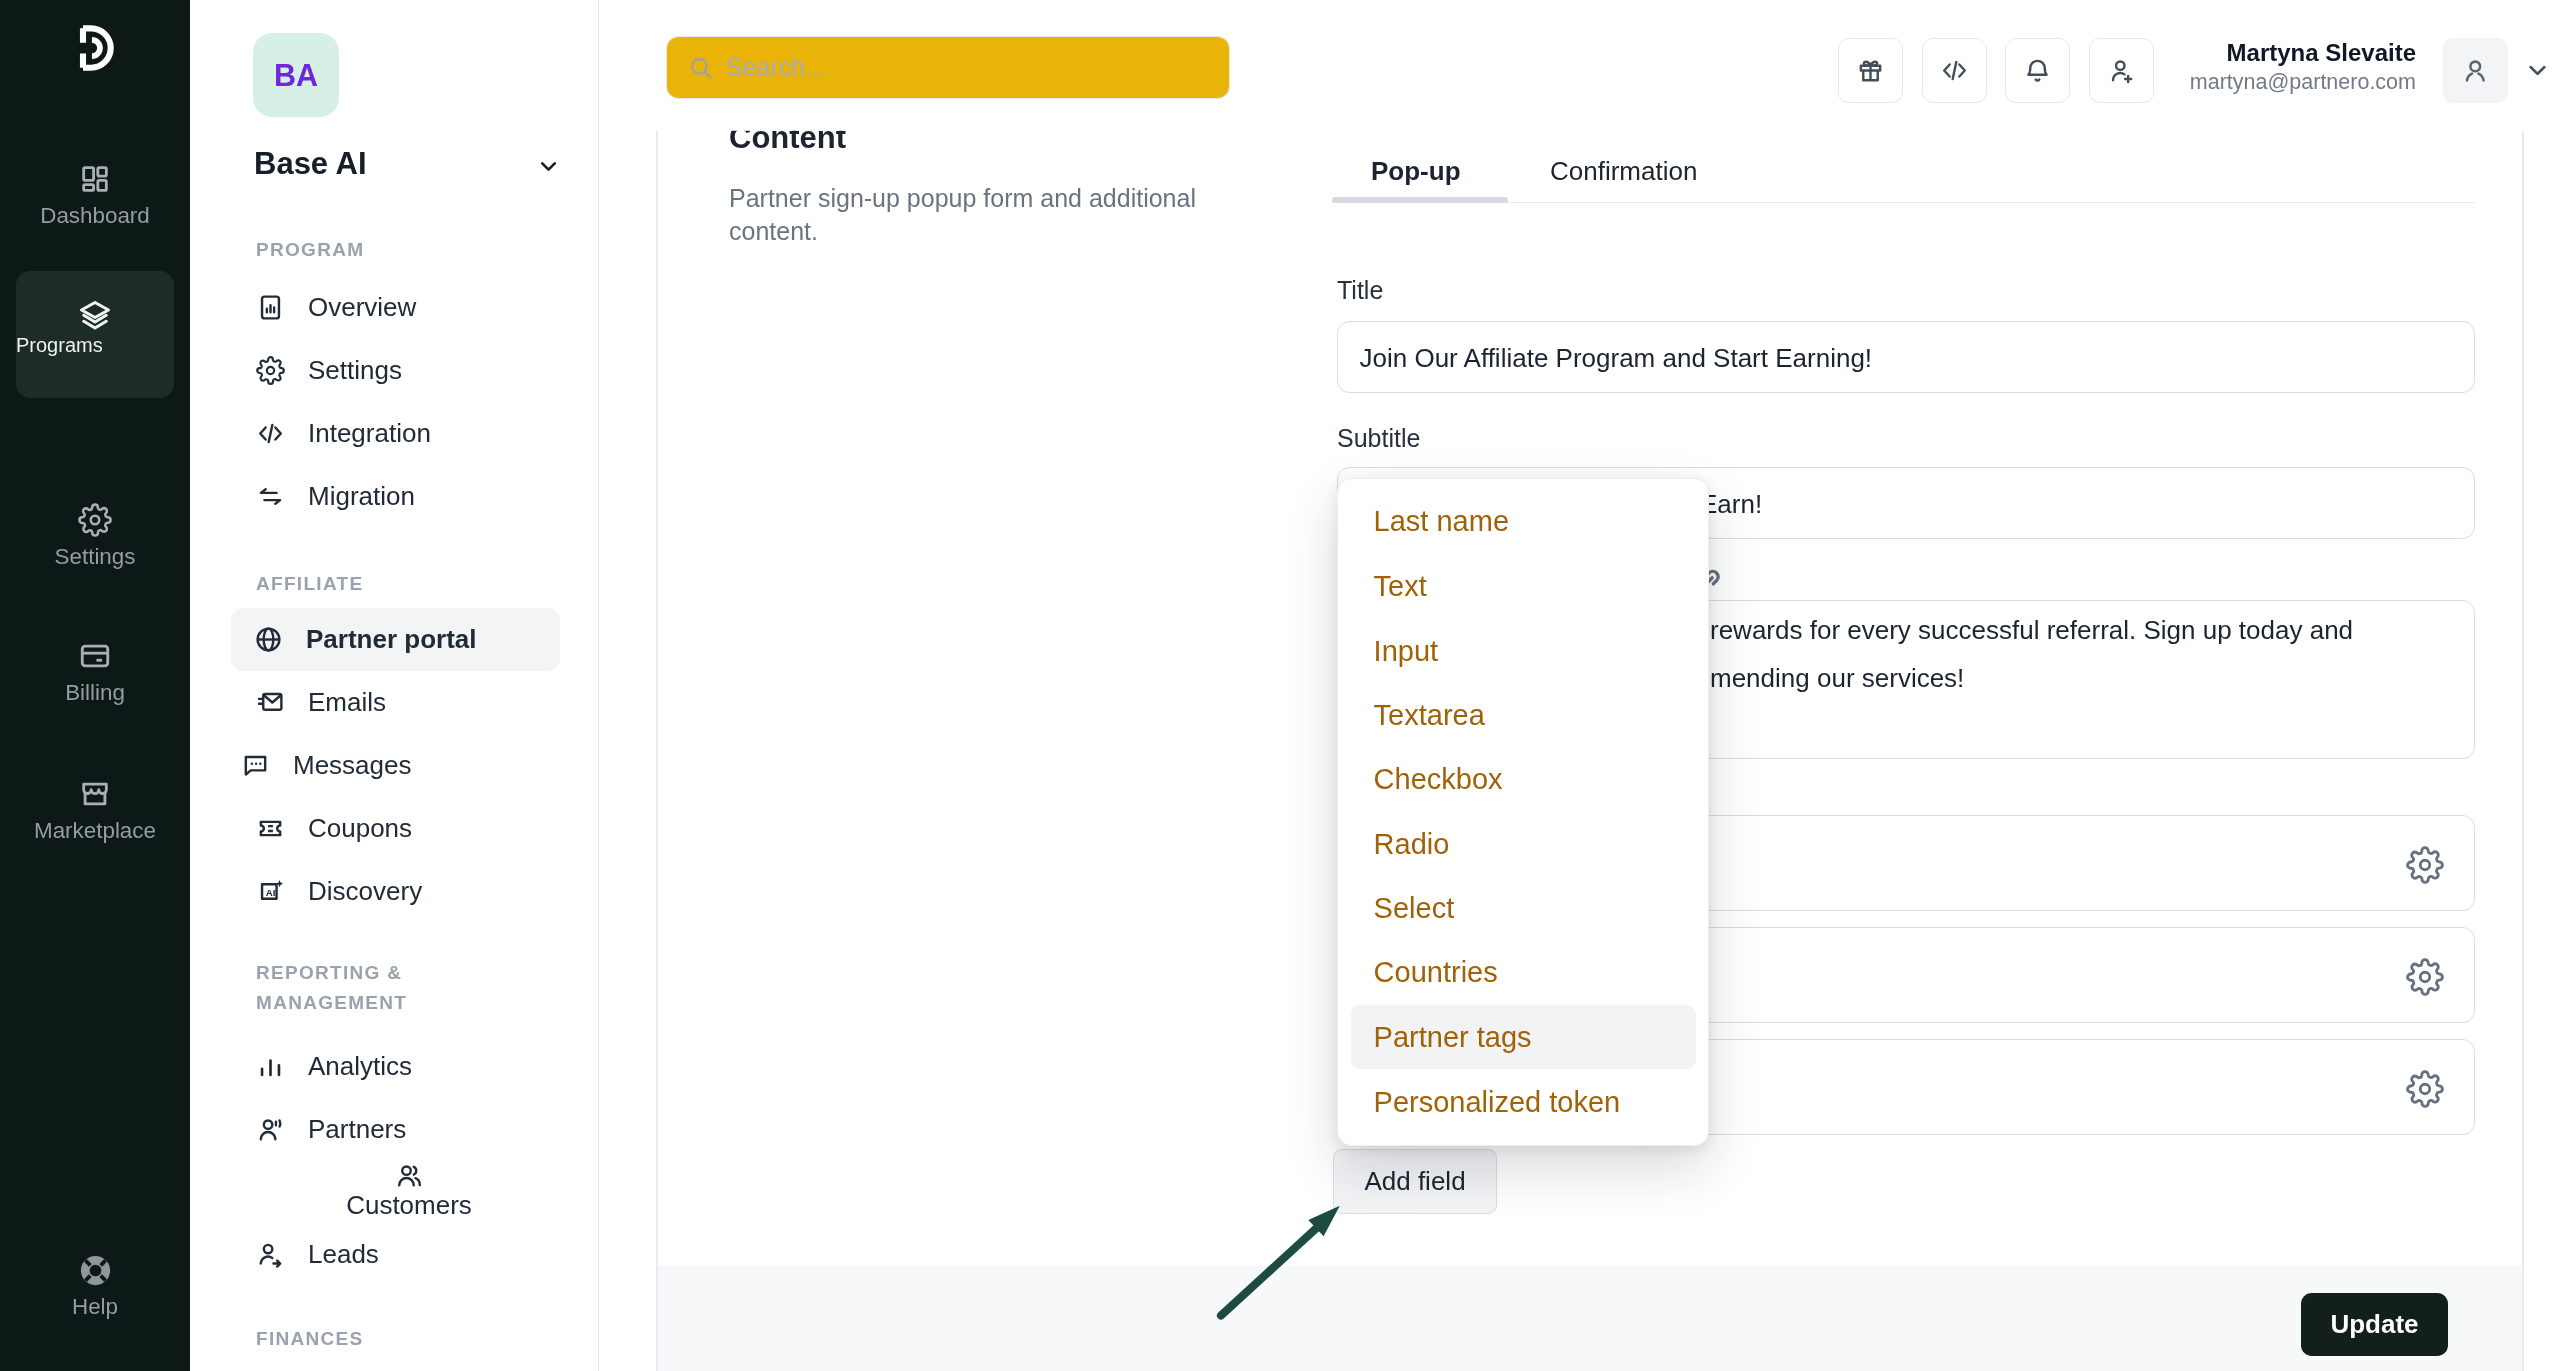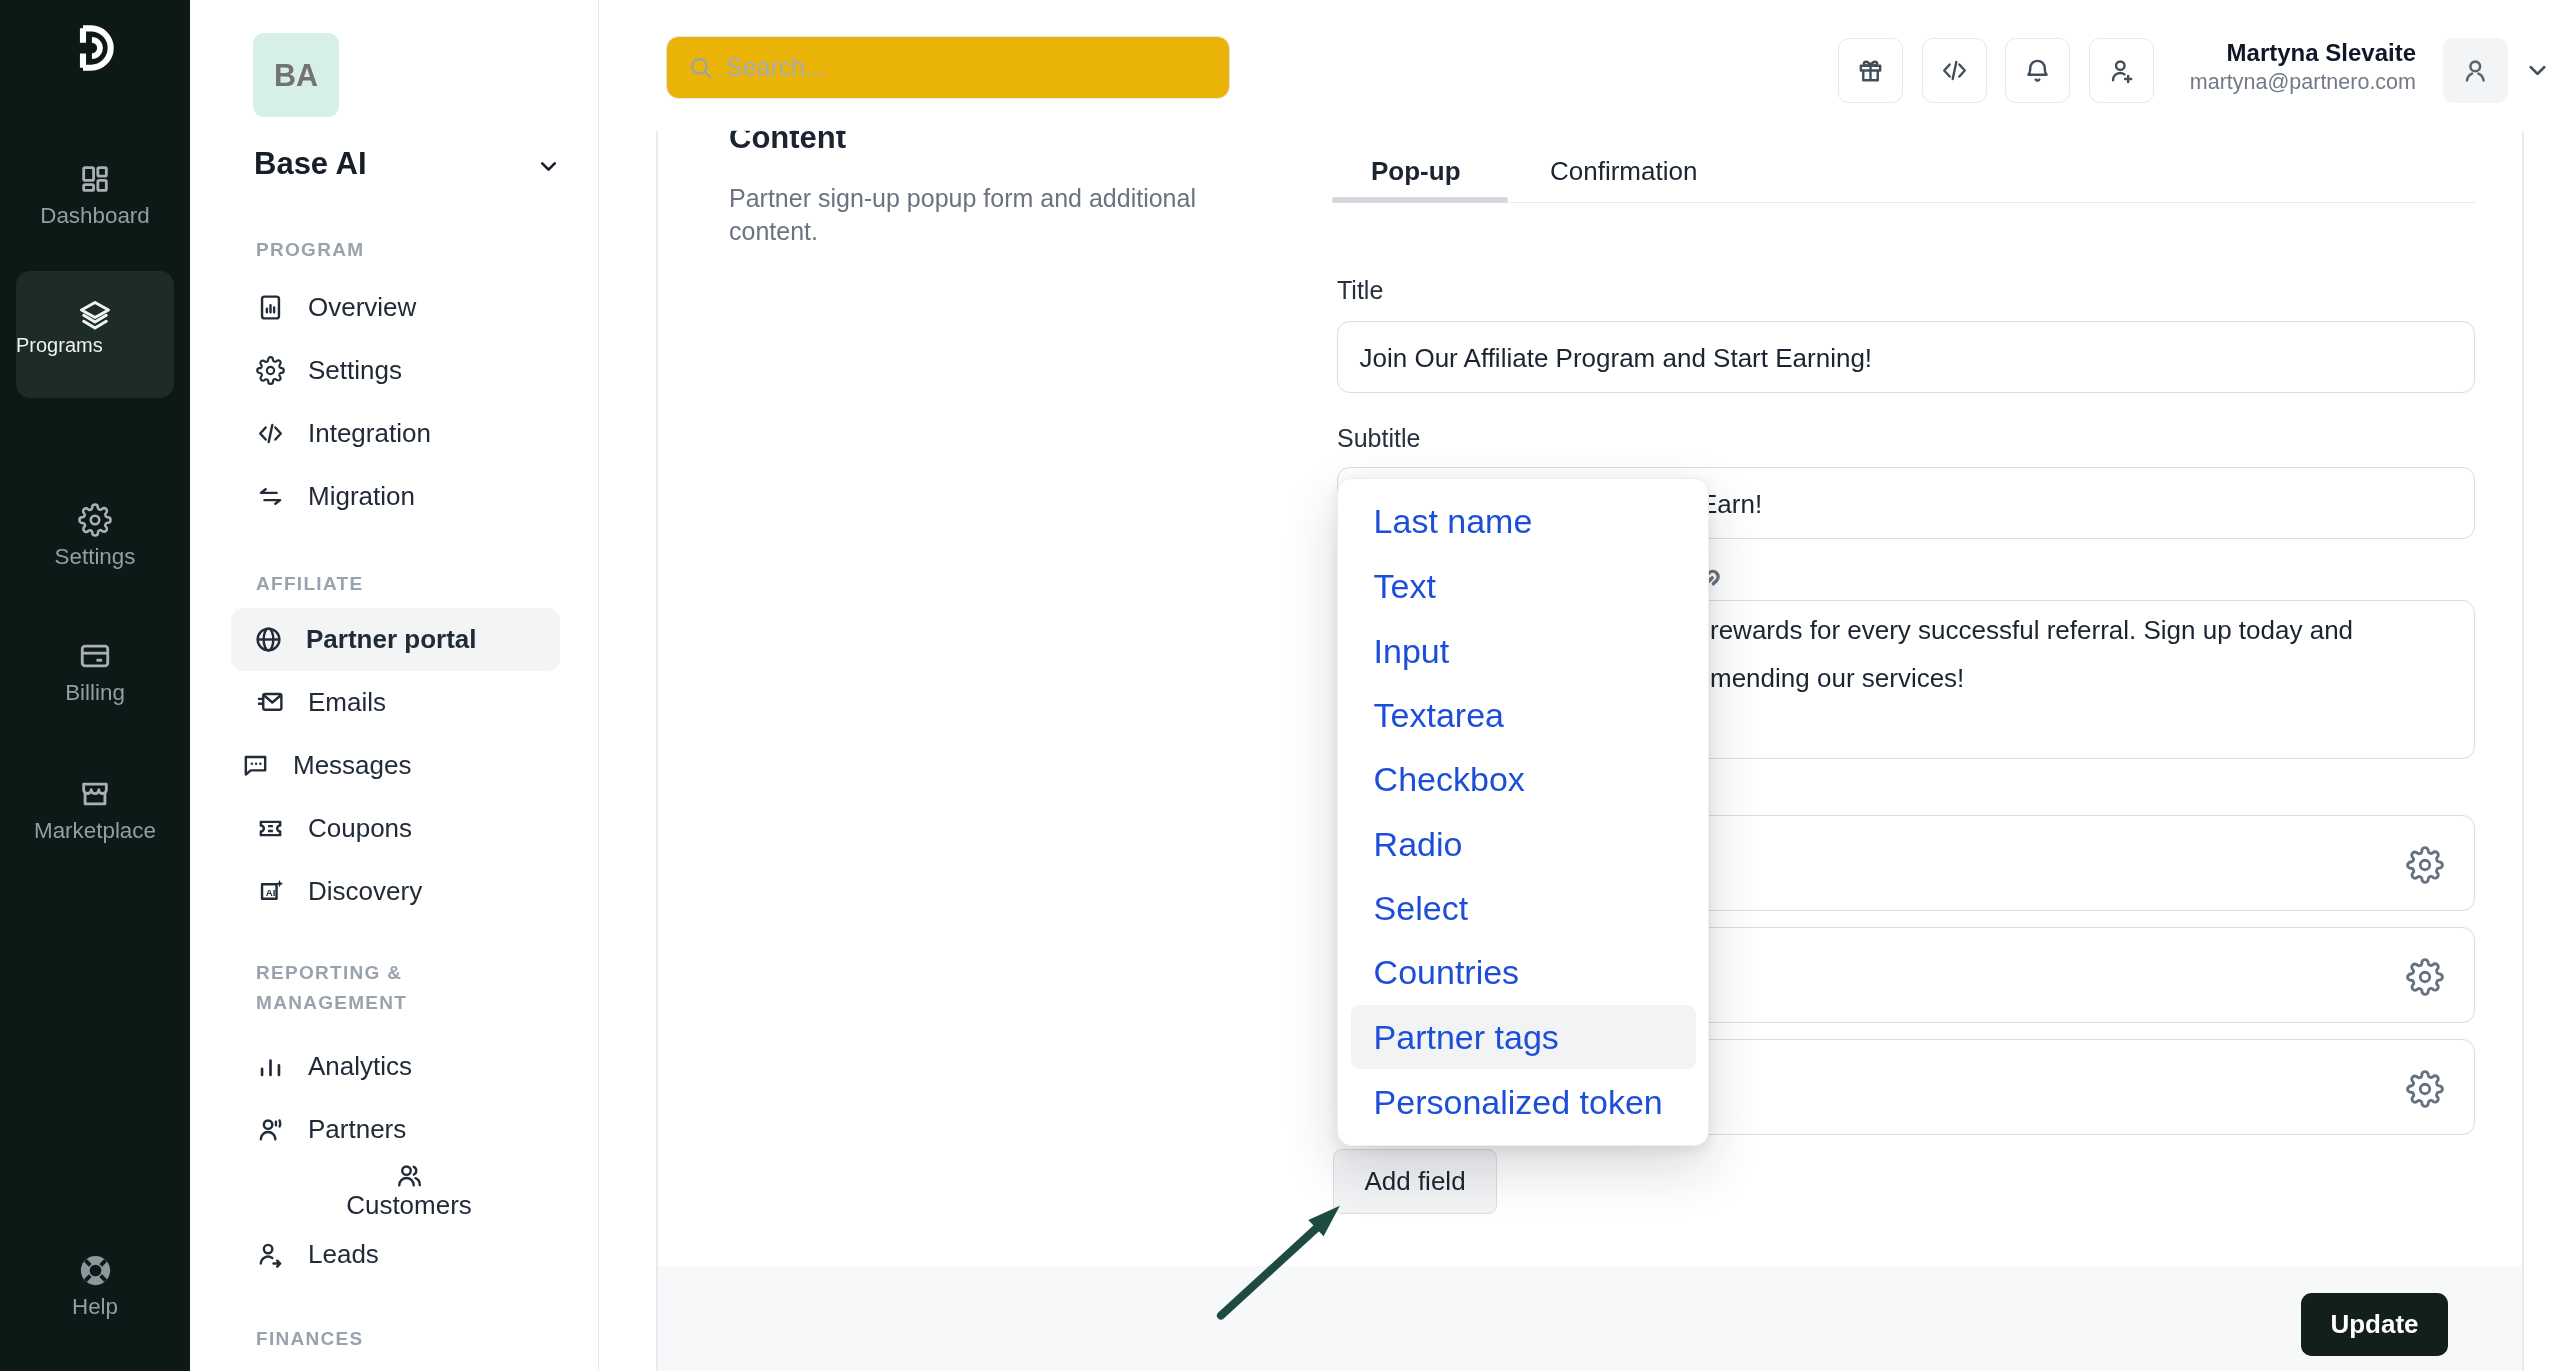--- a/index.html
+++ b/index.html
@@ -17,8 +17,8 @@
   .gnav-tile .gnav-ico{color:#f2f4f4;}
   
   .pnav{left:190px;top:0;width:409px;height:1371px;background:#fff;border-right:1.8px solid #e8eaed;box-sizing:border-box;}
-  .avatar-org{left:253px;top:33px;width:86px;height:84px;background:#d7f0e6;border-radius:11px;
-      display:flex;align-items:center;justify-content:center;font-weight:bold;font-size:30.5px;color:#737373;}
+  .avatar-org{left:253px;top:33px;width:86px;height:84px;background:#d7f0e6;border-radius:19px;
+      display:flex;align-items:center;justify-content:center;font-weight:bold;font-size:30.5px;color:#6d28d9;}
   .org-name{left:254px;top:146px;font-size:31px;font-weight:bold;color:#161e2a;}
   .sec-lbl{left:257px;font-size:19px;font-weight:bold;letter-spacing:1.3px;color:#9aa2ad;}
   .mitem{left:233px;width:329px;height:63px;display:flex;align-items:center;}

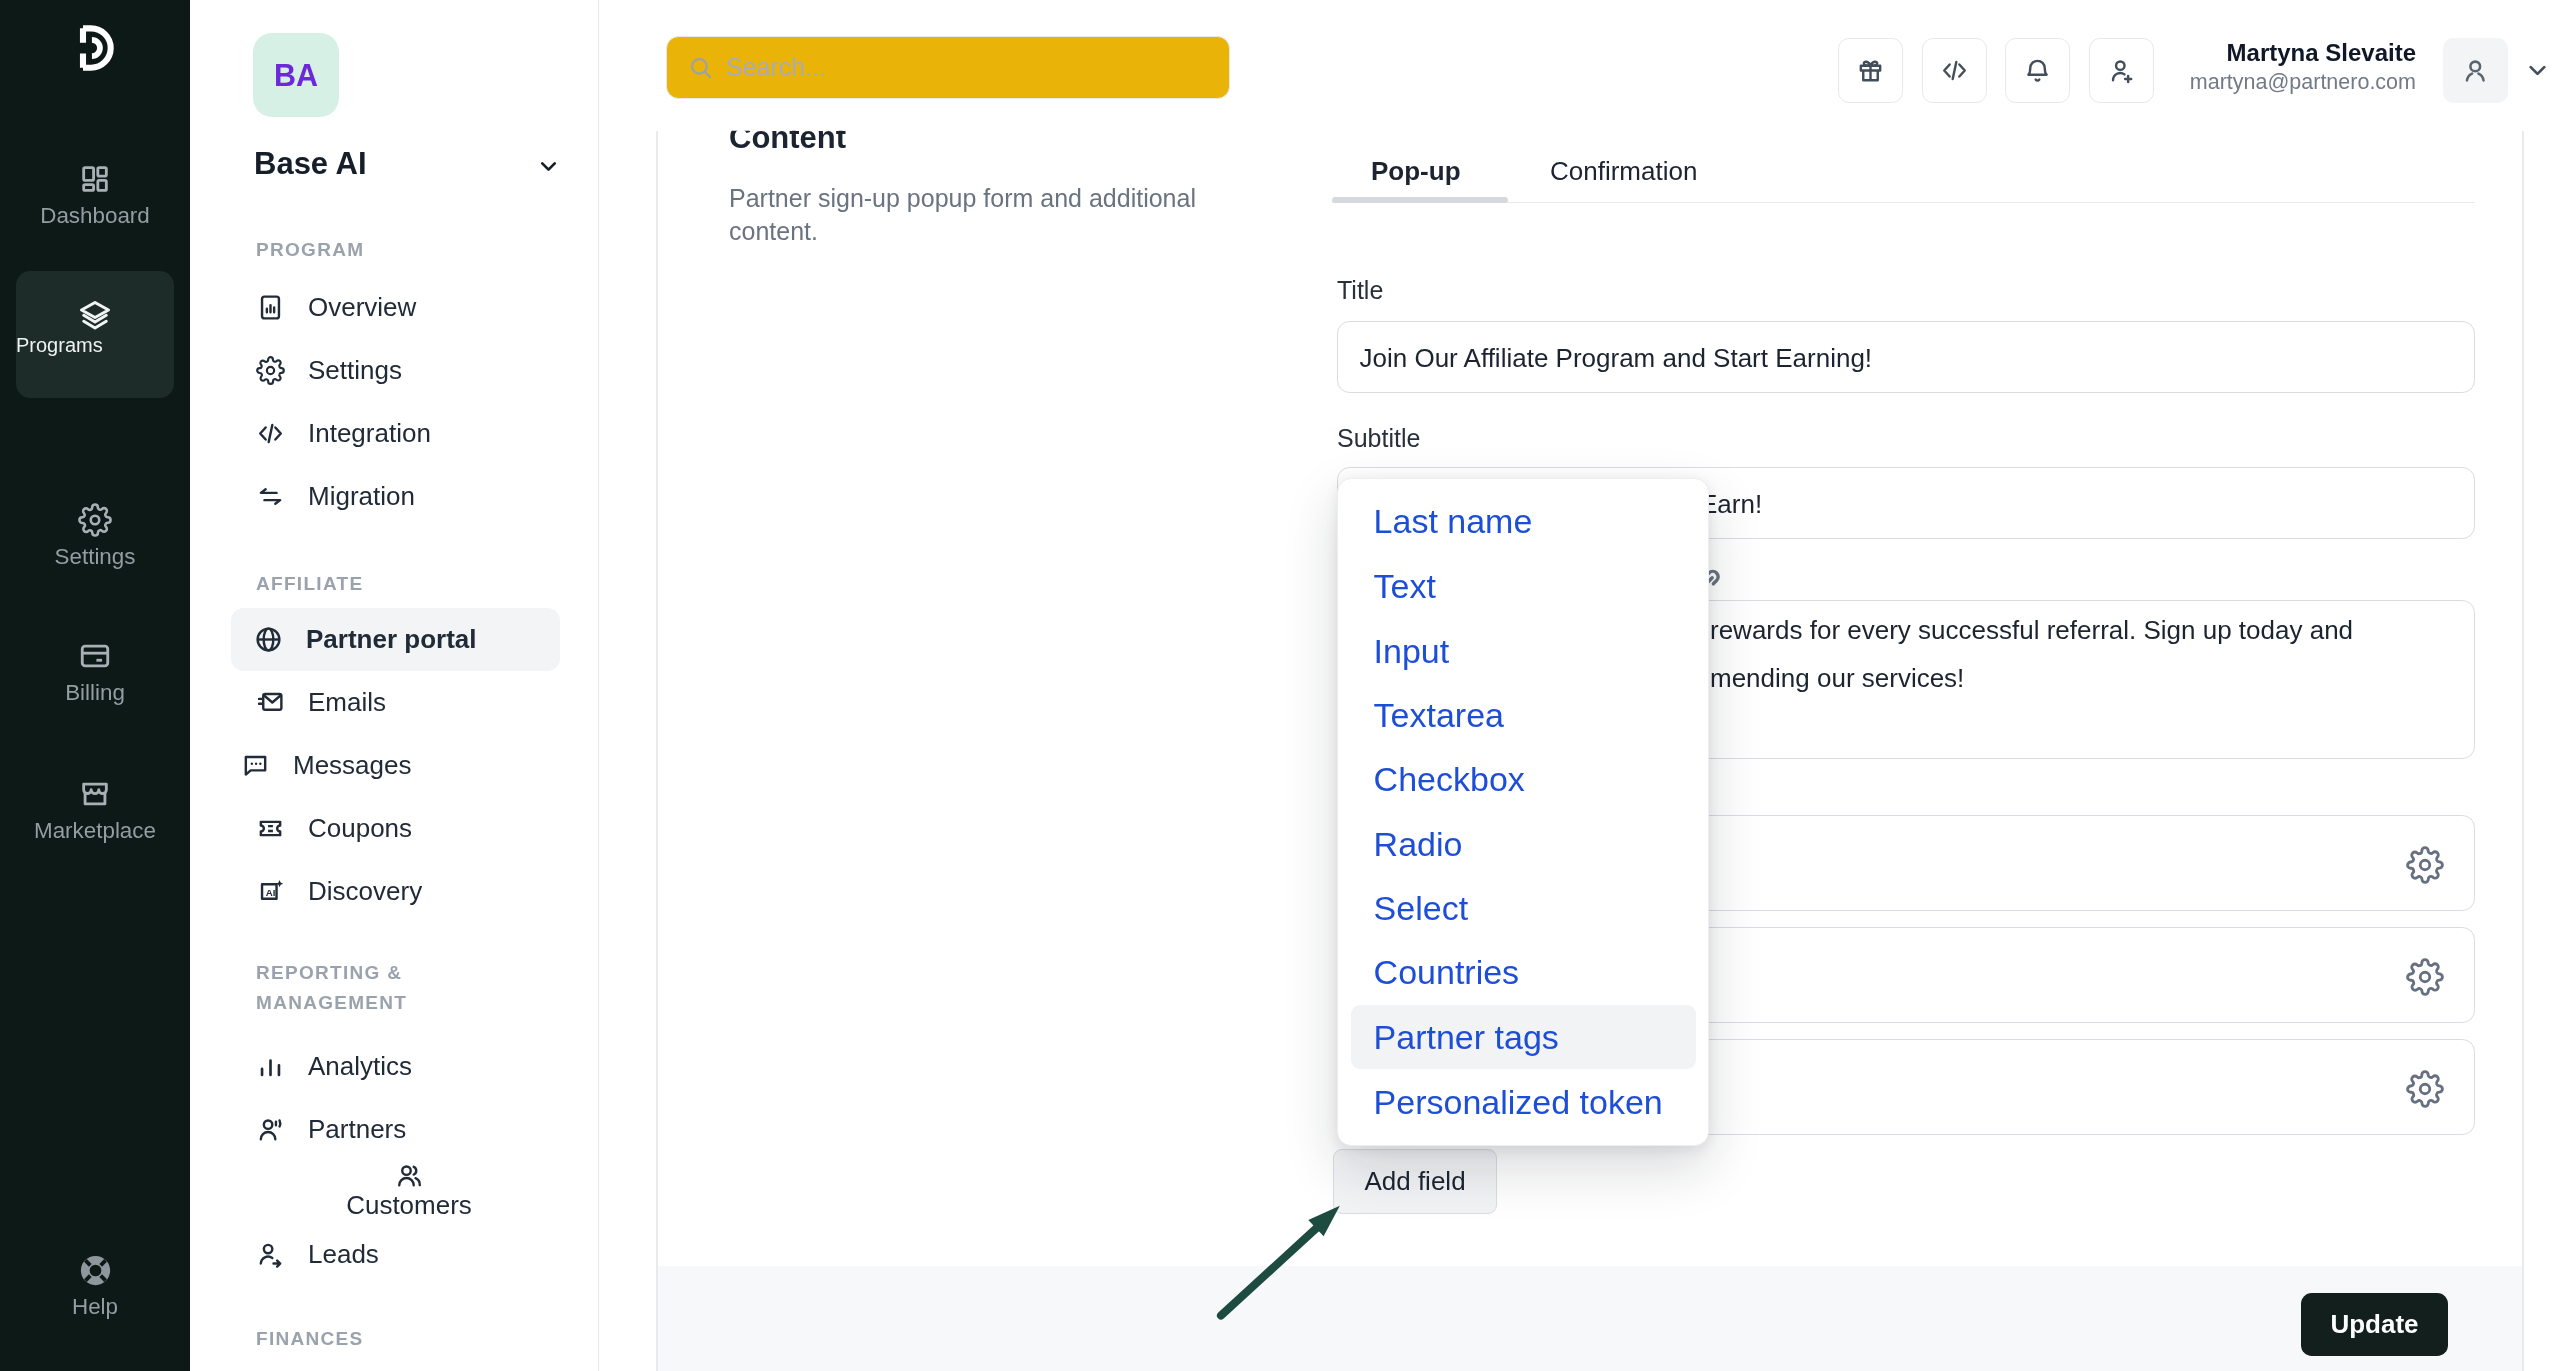--- a/index.html
+++ b/index.html
@@ -52,7 +52,7 @@
   .dd{left:1337px;top:478px;width:370px;height:666px;background:#fff;border:0.9px solid #eceef0;border-radius:14.4px;
       box-shadow:0 21.5px 54px rgba(16,24,40,.16),0 3.6px 12.6px rgba(16,24,40,.08);z-index:20;}
   .dd-item{position:absolute;left:12.6px;width:345px;height:64px;display:flex;align-items:center;border-radius:9px;}
-  .dd-item span{margin-left:23px;font-size:34px;color:#1d4ed8;white-space:nowrap;}
+  .dd-item span{margin-left:23px;font-size:29px;color:#a16207;white-space:nowrap;}
   .dd-hl{background:#f2f3f5;}
   
   .footer{left:658px;top:1266px;width:1865px;height:106px;background:#f7f8fa;}

